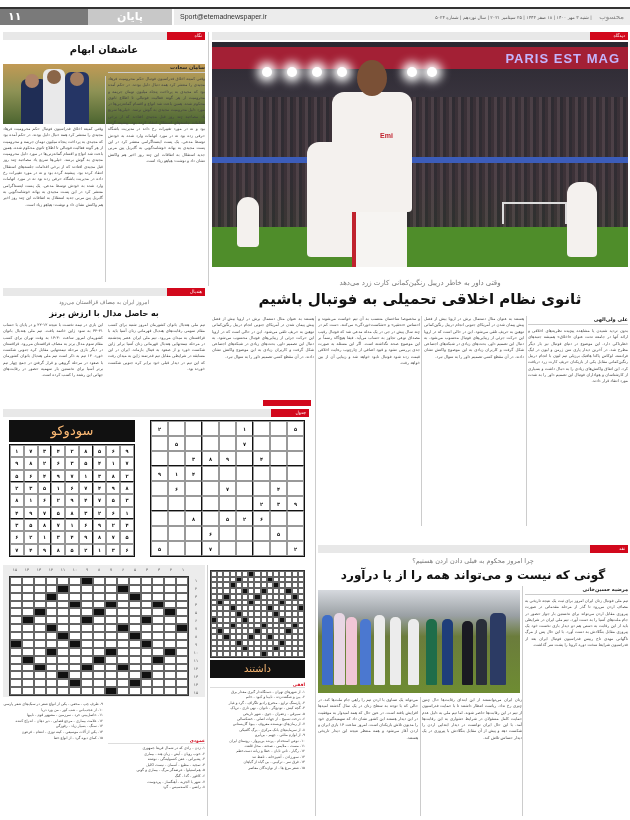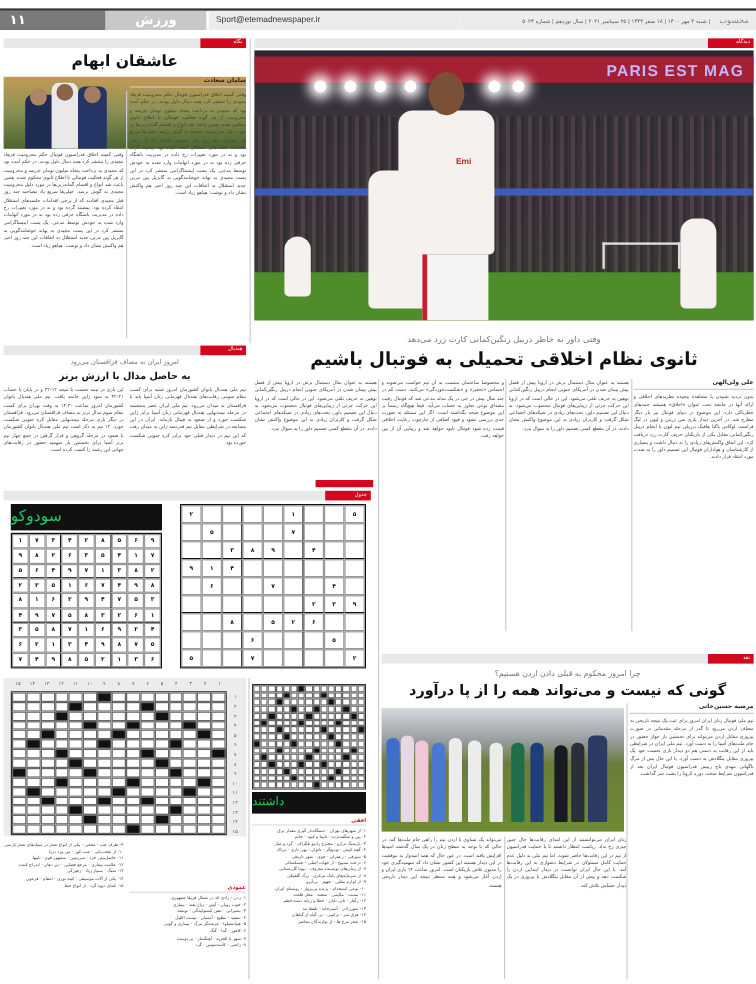--- a/index.html
+++ b/index.html
@@ -46,7 +46,7 @@
 
 <div class="abs topbar"></div>
 <div class="abs pg">۱۱</div>
-<div class="abs sect">ورزش</div>
+<div class="abs sect">پایان</div>
 <div class="abs email">Sport@etemadnewspaper.ir</div>
 <div class="abs dateline"><span class="logo">محسوب</span> | <span>شنبه ۳ مهر ۱۴۰۰ | ۱۸ صفر ۱۴۴۳ | ۲۵ سپتامبر ۲۰۲۱ | سال نوزدهم | شماره ۵۰۲۴</span></div>
 

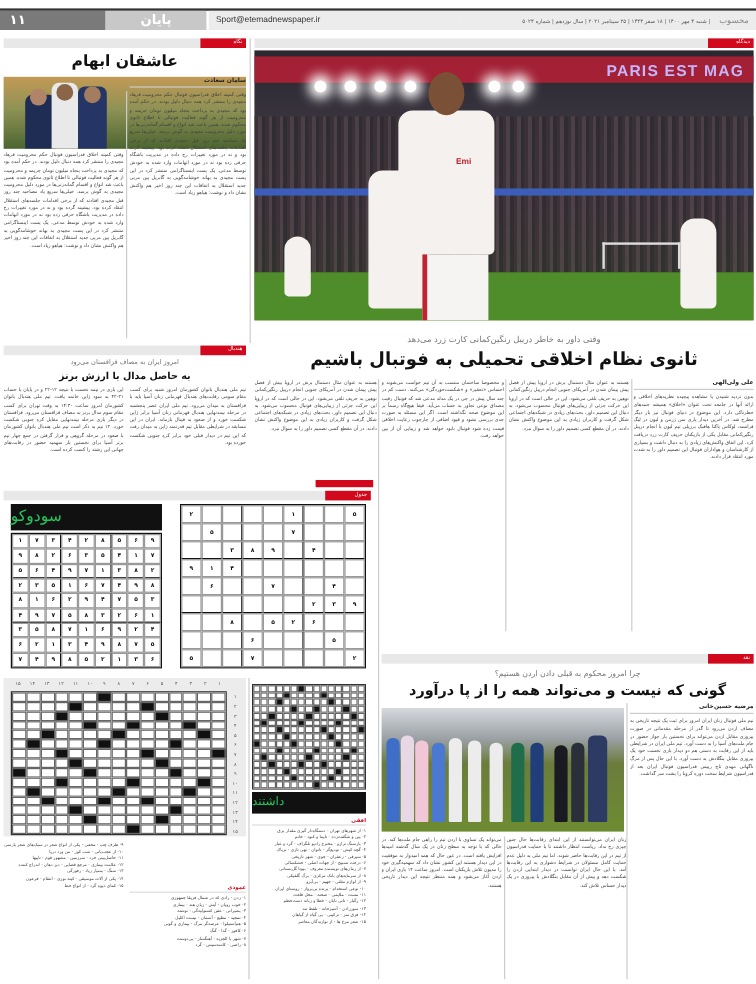--- a/index.html
+++ b/index.html
@@ -57,7 +57,7 @@
     <span class="sectag">دیدگاه</span>
   </div>
 
-<div class="abs hl" style="left:3px;top:44px;width:202px;font-size:13px;">عاشقان ابهام</div>
+<div class="abs hl" style="left:3px;top:44px;width:202px;font-size:10px;">عاشقان ابهام</div>
 <div class="abs photo-small">
   <div class="p" style="left:18px;width:26px;height:45px;background:#1f2d55;"></div>
   <div class="p" style="left:40px;width:22px;height:55px;background:#e9e9ea;"></div>

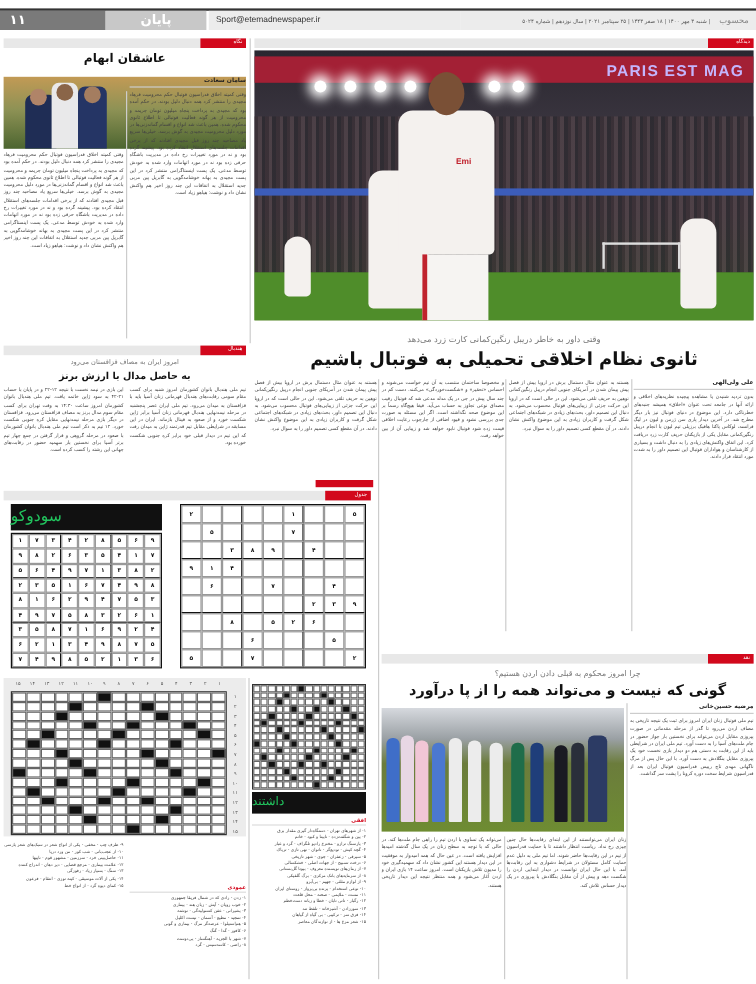--- a/index.html
+++ b/index.html
@@ -38,7 +38,7 @@
 .cw{display:grid;border:1px solid #333;}
 .cw .c{border:0.5px solid #666;background:#fff;}
 .cw .c.b{background:#111;}
-.cwlabel{background:#111;color:#22c55e;text-align:left;direction:rtl;}
+.cwlabel{background:#111;color:#fdba74;text-align:center;direction:rtl;}
 .vr{position:absolute;width:1px;background:#ccc;}
 </style>
 </head>

